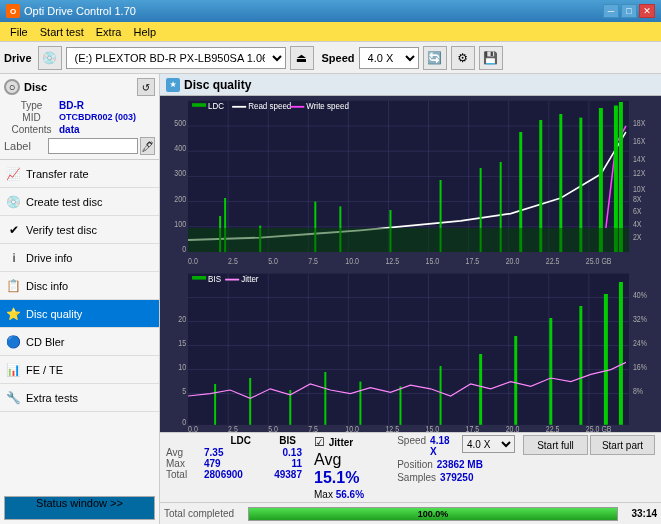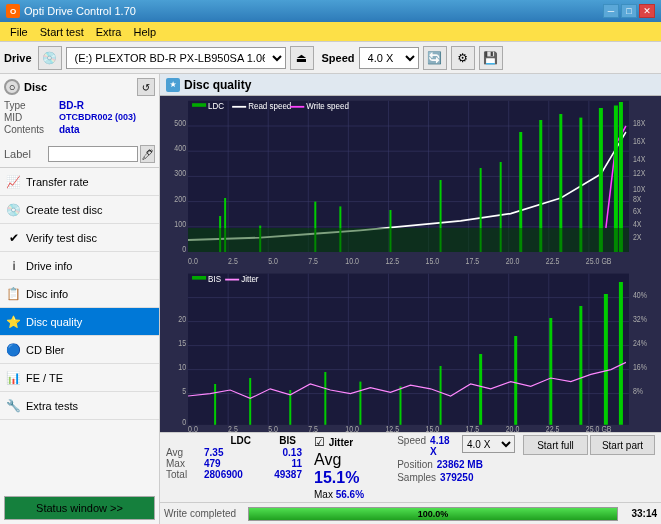--- a/index.html
+++ b/index.html
@@ -128,6 +128,7 @@
       display: flex;
       font-size: 10px;
       margin: 1px 0;
+      text-align: center;
     }
     .disc-info-label { width: 55px; color: #555; }
     .disc-info-value { color: #0000cc; font-weight: bold; }

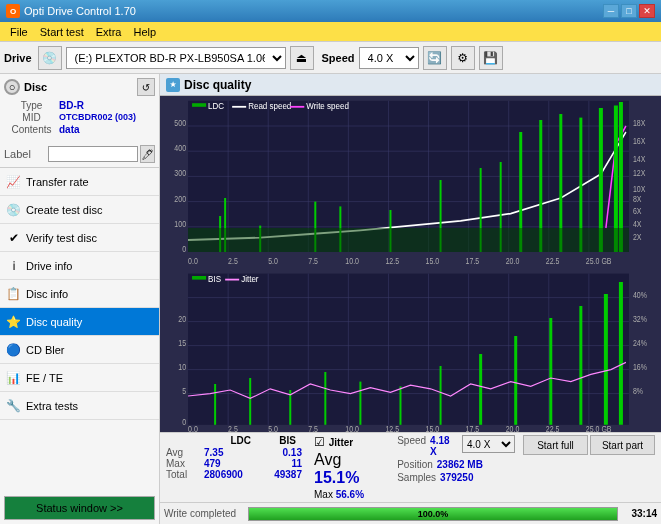--- a/index.html
+++ b/index.html
@@ -135,7 +135,7 @@
     .label-row {
       display: flex;
       align-items: center;
-      margin-top: 10px;
+      margin-top: 2px;
     }
     .label-input {
       width: 90px; height: 16px;

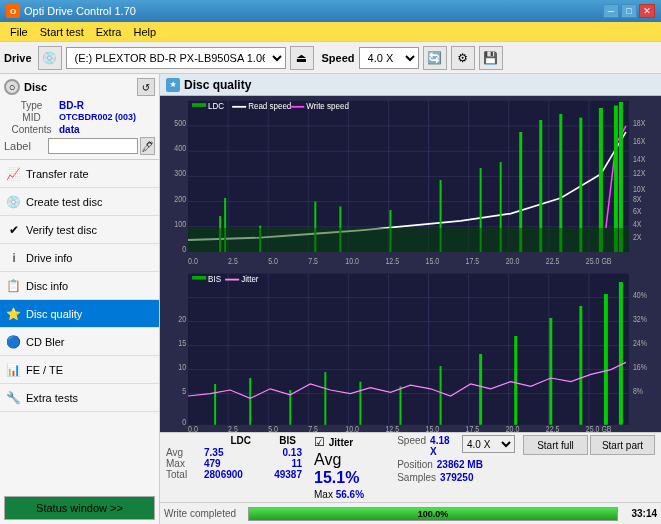--- a/index.html
+++ b/index.html
@@ -174,11 +174,11 @@
     .status-btn {
       margin: 4px;
       height: 24px;
-      background: #15803d;
+      background: #0369a1;
       border: 1px solid #aaa;
       font-size: 11px;
       cursor: pointer;
-      display: flex; align-items: center; justify-content: center;
+      display: flex; justify-content: center;
     }
 
     

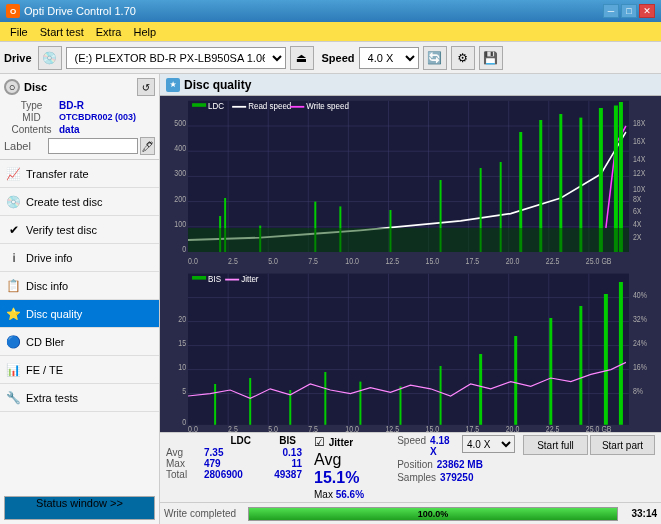--- a/index.html
+++ b/index.html
@@ -646,7 +646,7 @@
     </div>
 
     <div class="progress-bar-container">
-      <span class="status-text">Write completed</span>
+      <span class="status-text">Total completed</span>
       <div class="progress-track">
         <div class="progress-fill" style="width:100%;"></div>
         <span style="position:absolute;left:50%;top:50%;transform:translate(-50%,-50%);font-size:9px;color:#000;font-weight:bold;">100.0%</span>

